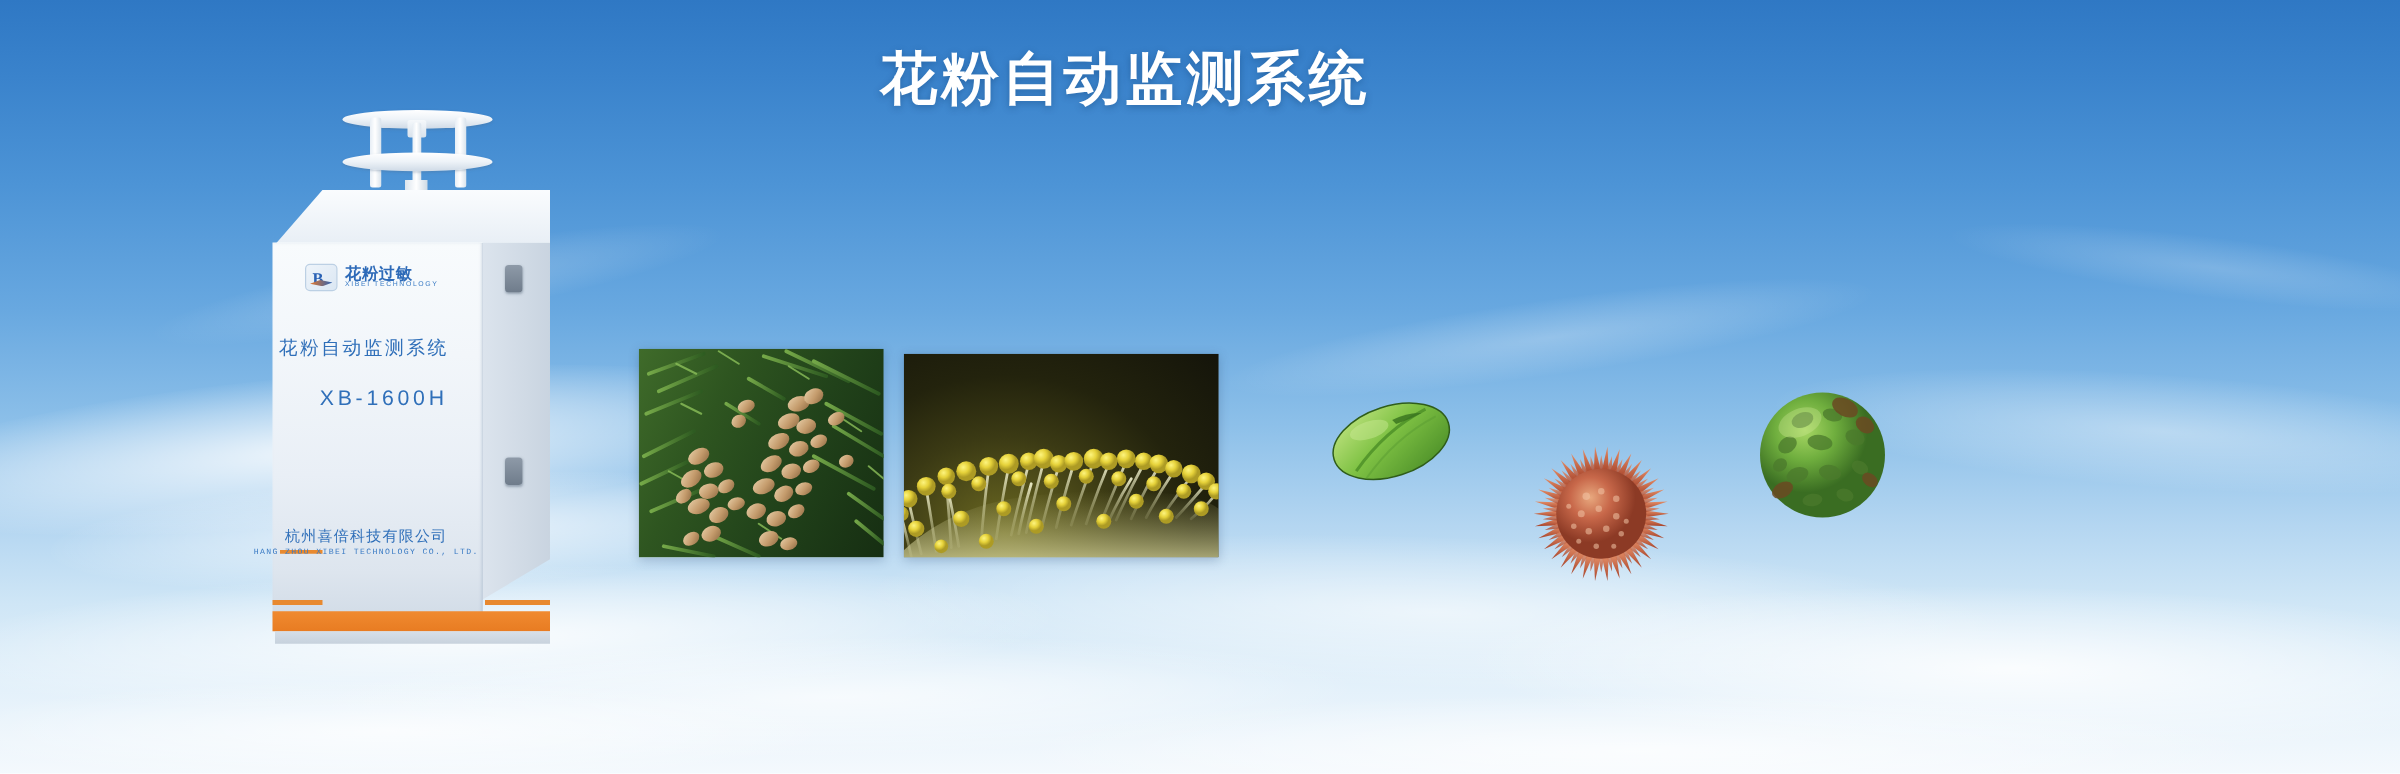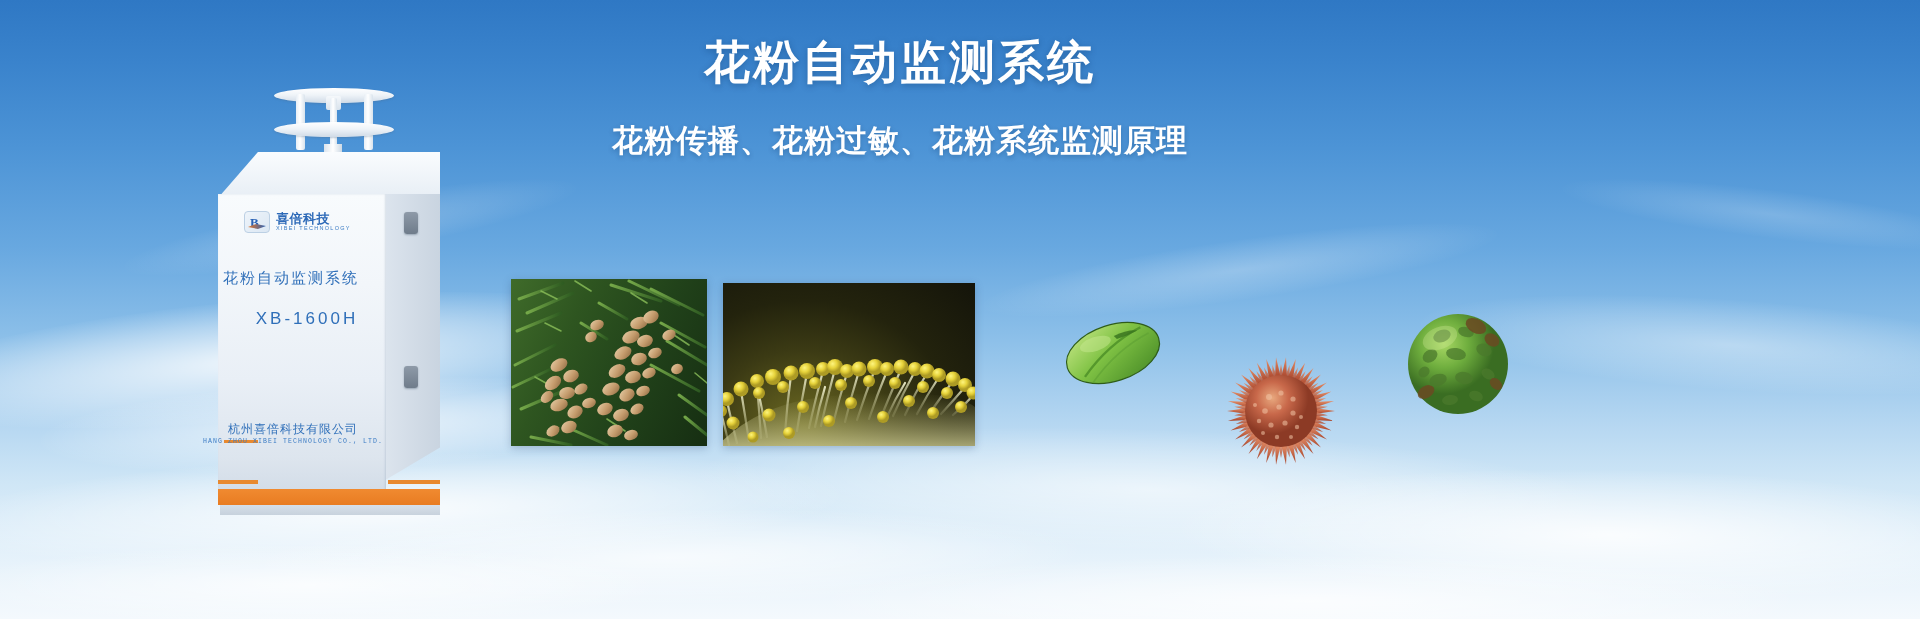--- a/index.html
+++ b/index.html
@@ -241,7 +241,6 @@
 
   <div class="headings">
     <div class="title-main">花粉自动监测系统</div>
-    <div class="title-tags">花粉传播、花粉过敏、花粉系统监测原理</div>
   </div>
 
   <div class="device">

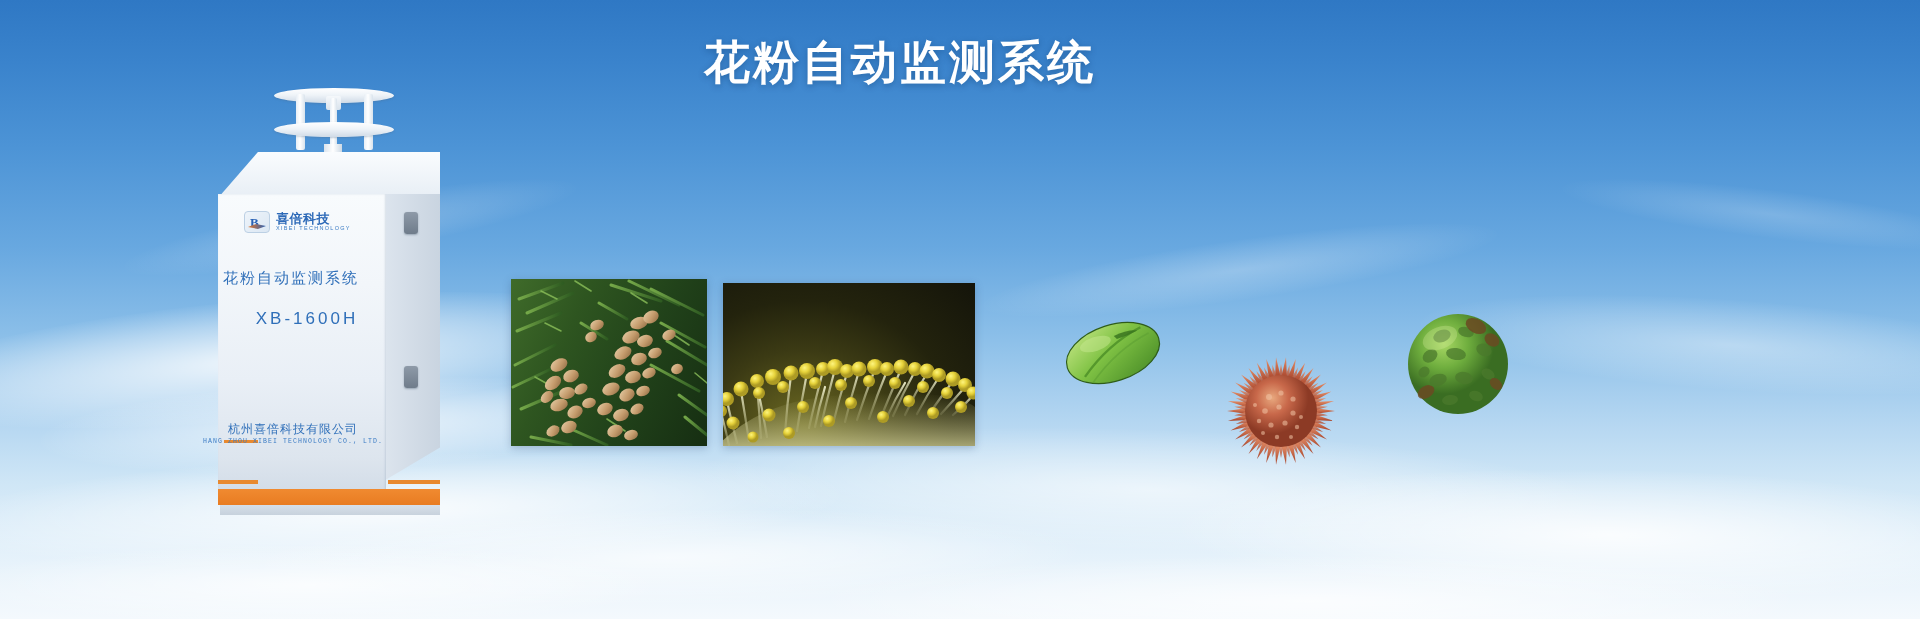--- a/index.html
+++ b/index.html
@@ -268,7 +268,7 @@
         <span class="lm-sw"></span>
       </div>
       <div>
-        <div class="logo-txt-cn">喜倍科技</div>
+        <div class="logo-txt-cn">花粉过敏</div>
         <div class="logo-txt-en">XIBEI  TECHNOLOGY</div>
       </div>
     </div>

